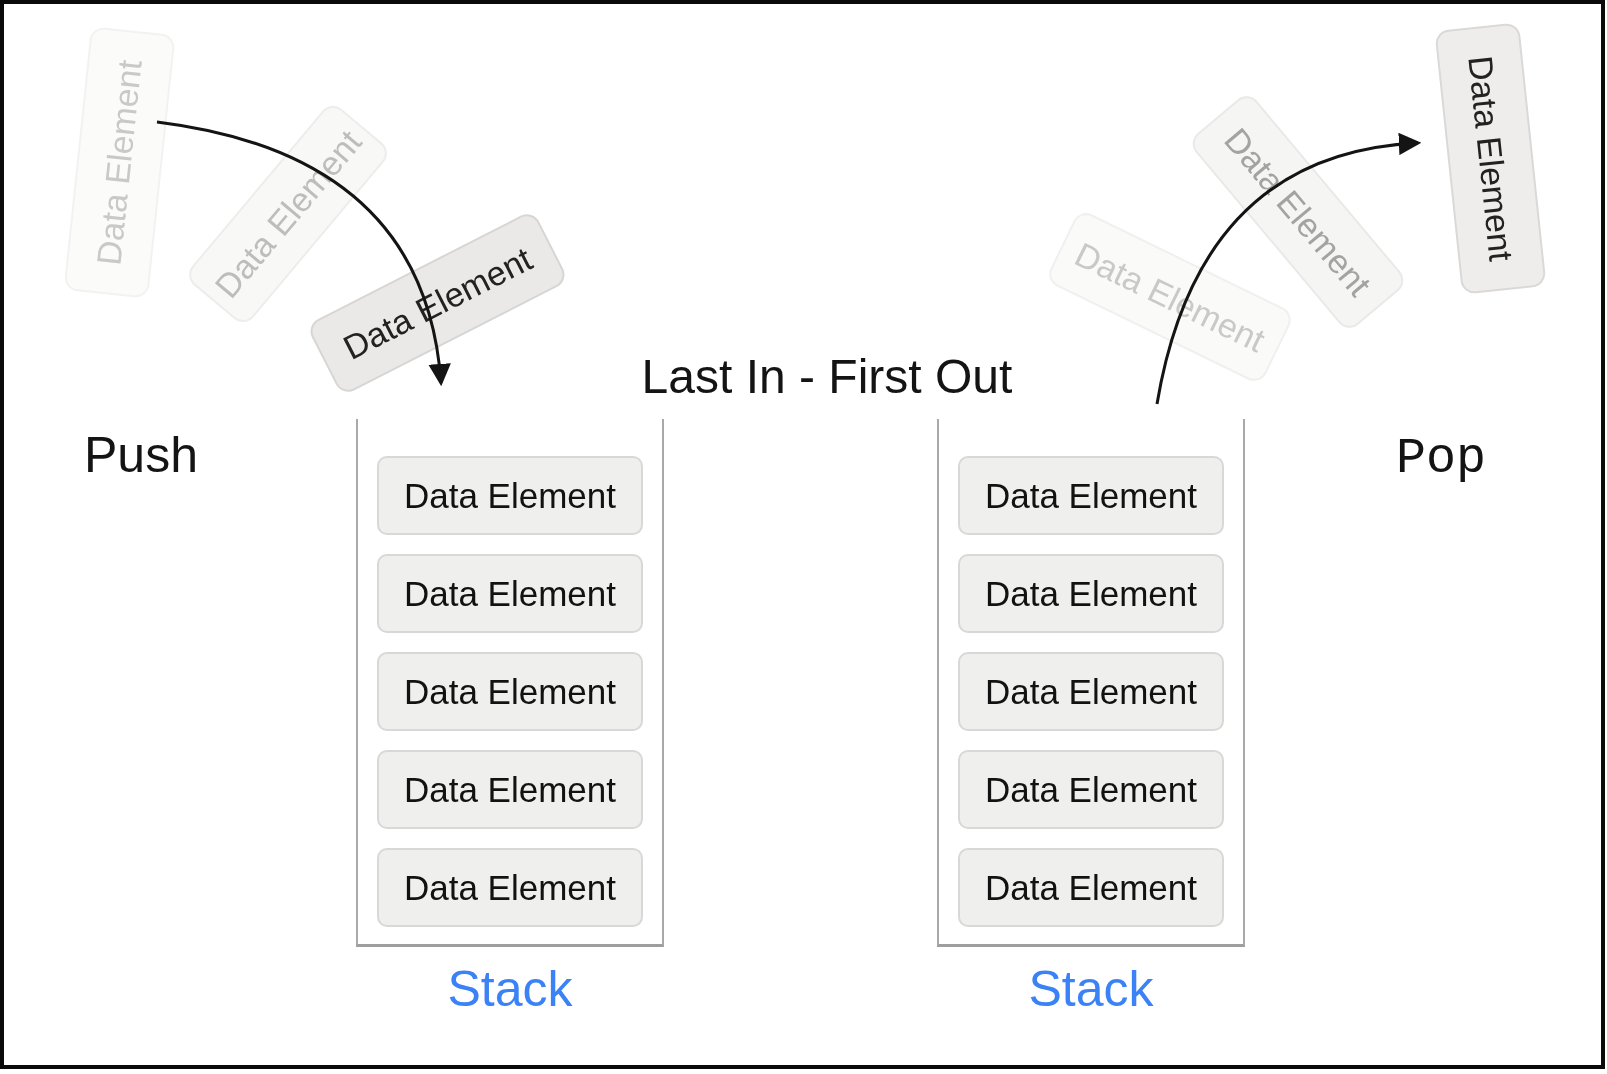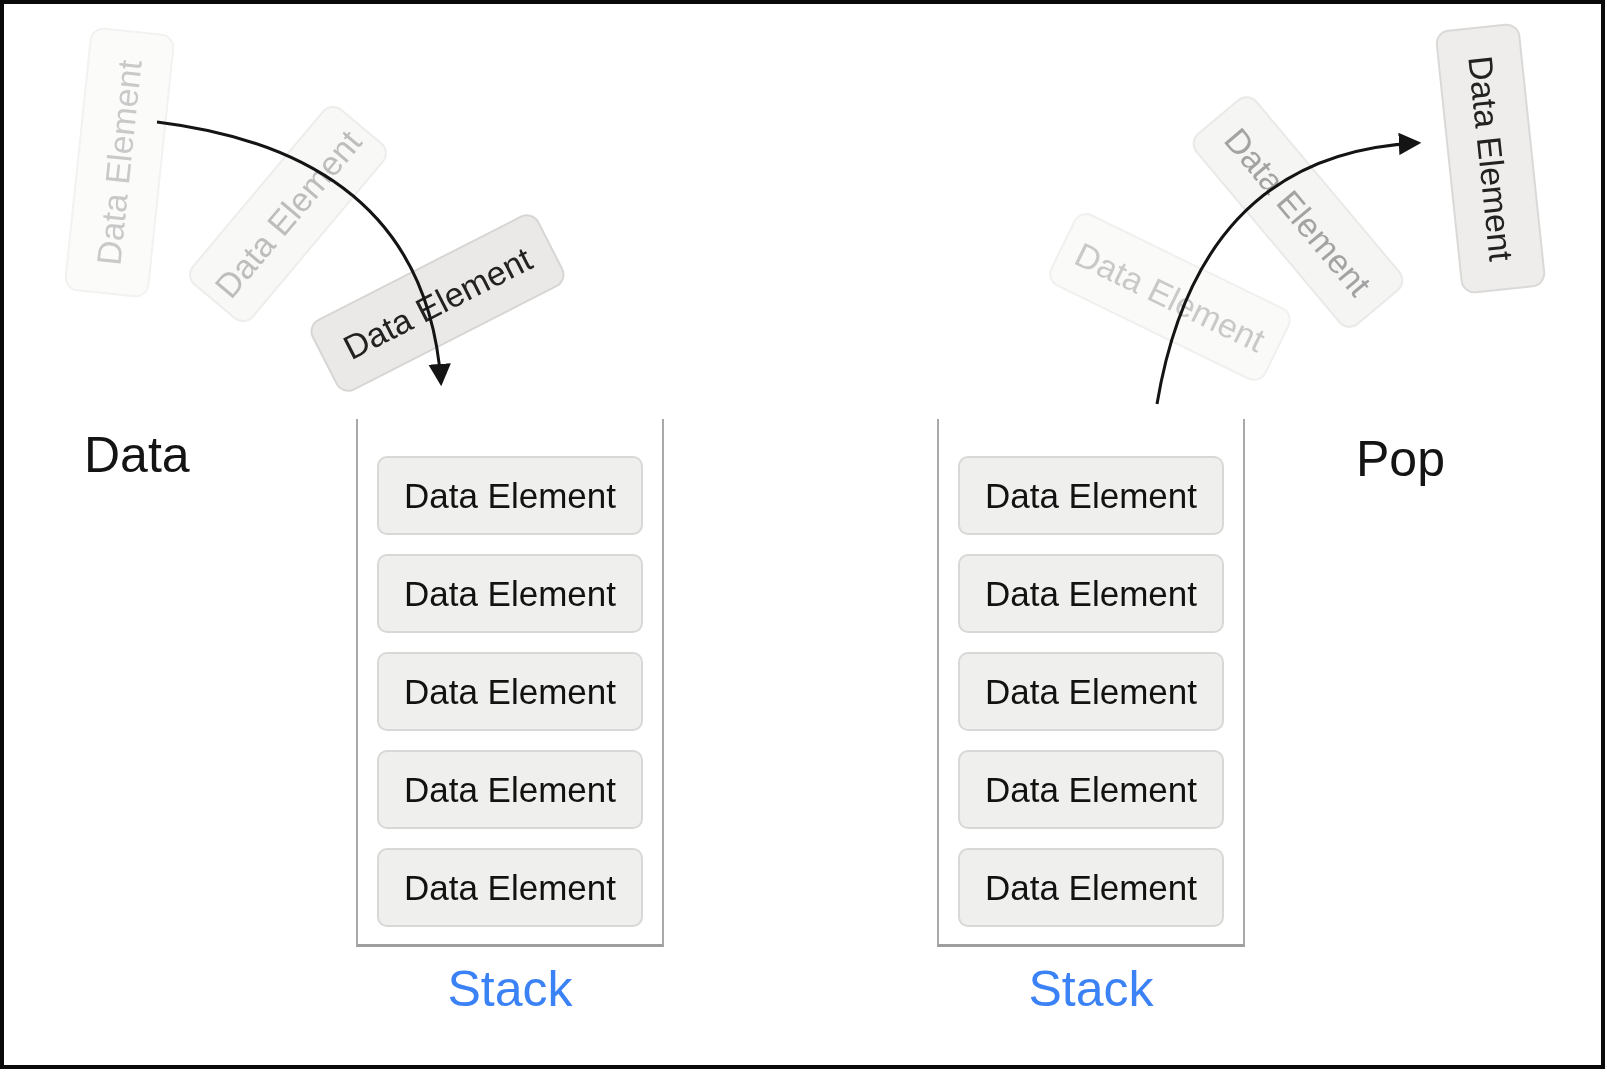--- a/index.html
+++ b/index.html
@@ -103,6 +103,7 @@
     <span>Data Element</span>
   </div>
 
+  <div class="title">Last In - First Out</div>
 
   <div class="side-label push">Data</div>
   <div class="side-label pop">Pop</div>

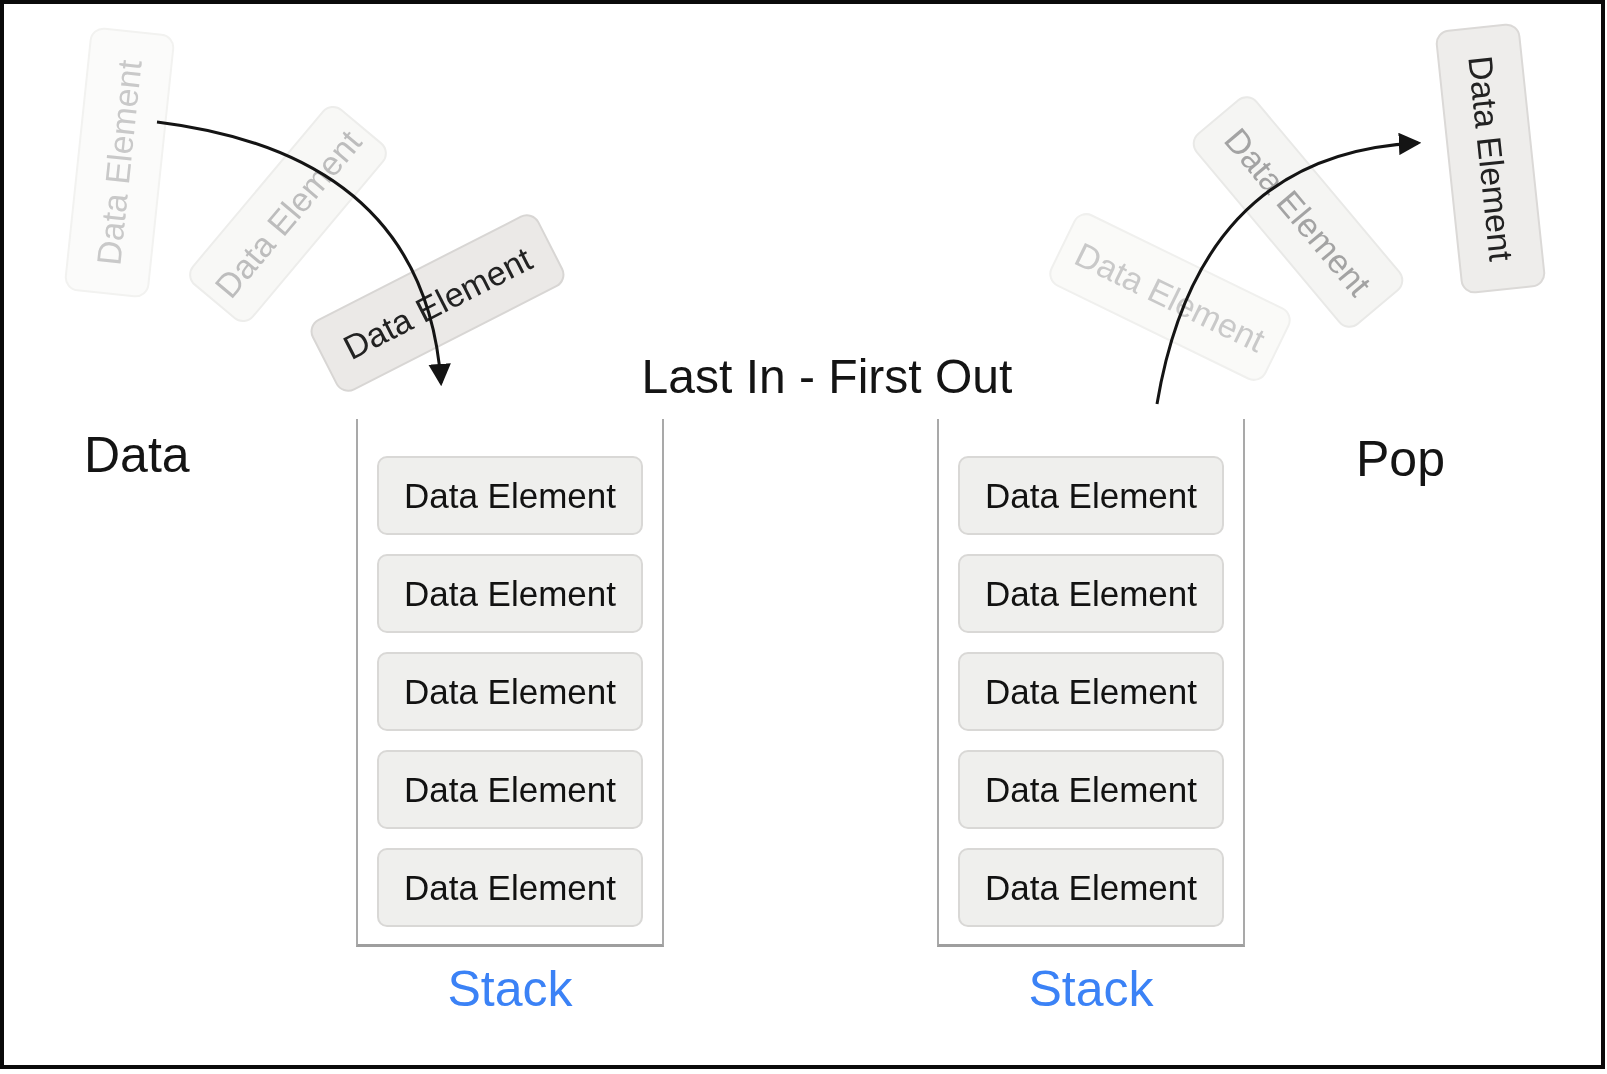--- a/index.html
+++ b/index.html
@@ -105,7 +105,7 @@
 
   <div class="title">Last In - First Out</div>
 
-  <div class="side-label push">Data</div>
+  <div class="side-label push">Push</div>
   <div class="side-label pop">Pop</div>
 
   <div class="well left">

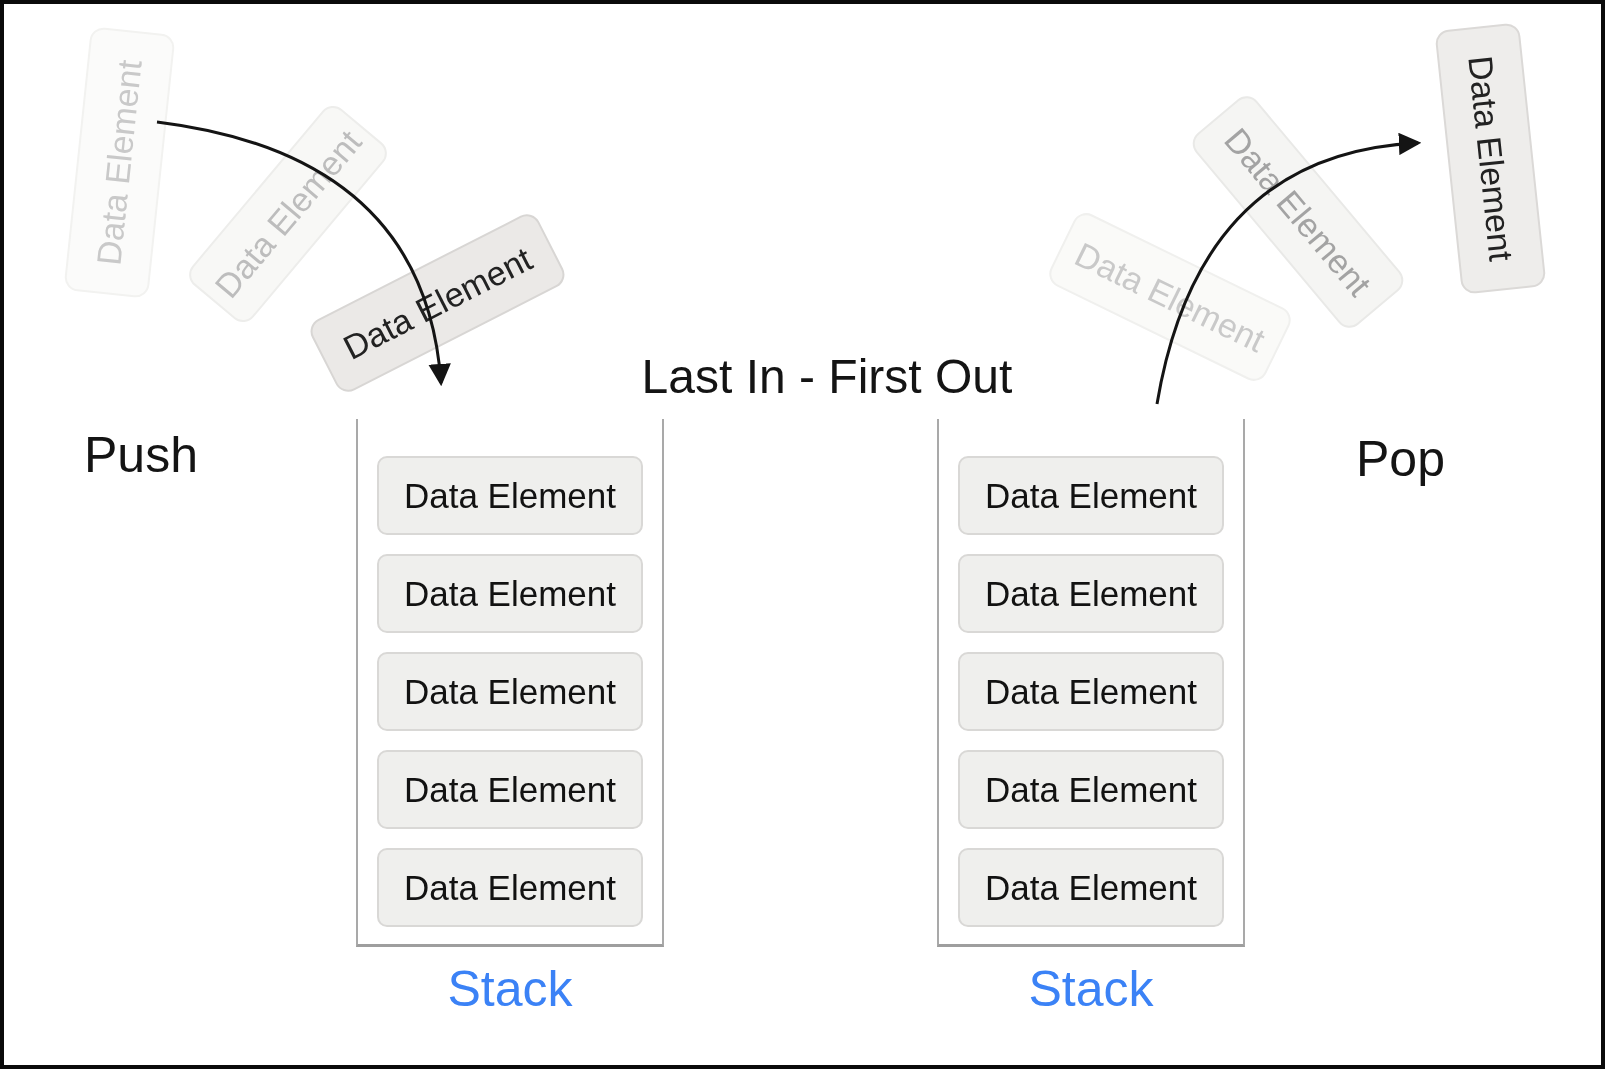--- a/index.html
+++ b/index.html
@@ -25,7 +25,7 @@
     position:absolute;font-size:50px;color:#141414;white-space:nowrap;
   }
   .side-label.push{left:84px;top:426px;}
-  .side-label.pop{left:1356px;top:430px;}
+  .side-label.pop{left:1396px;top:430px;font-family:Liberation Mono, monospace;}
   .well{
     position:absolute;top:419px;height:528px;width:308px;
     border-left:2px solid #a9a9a9;

